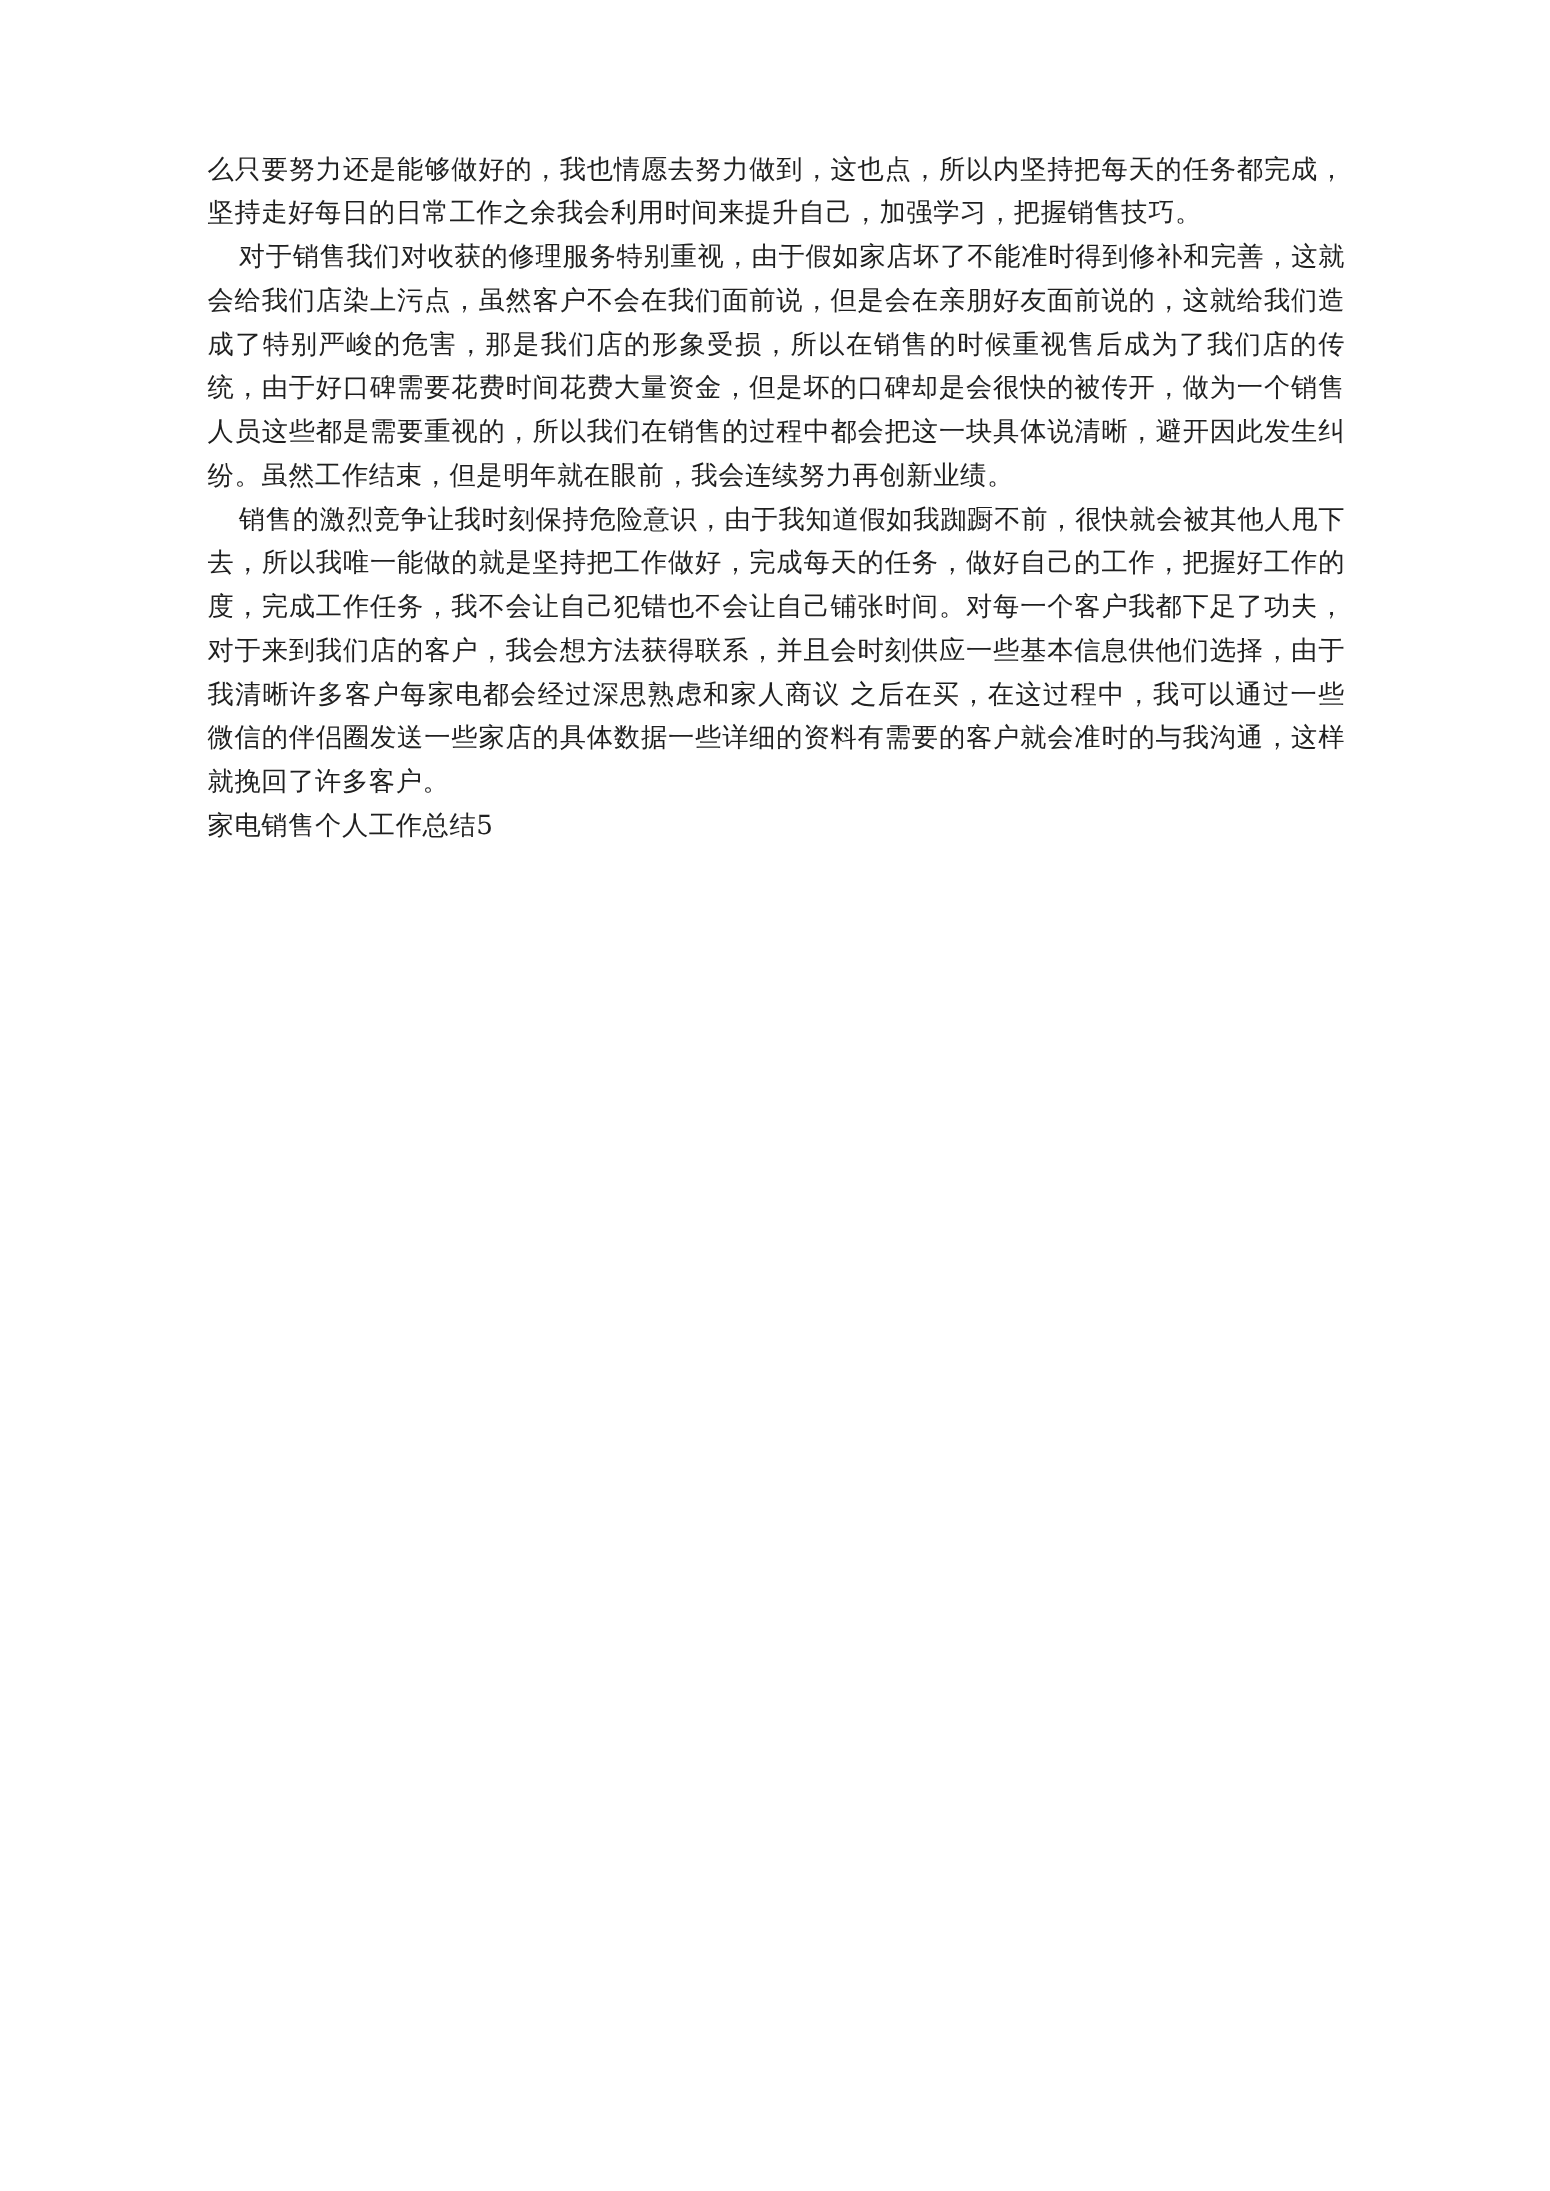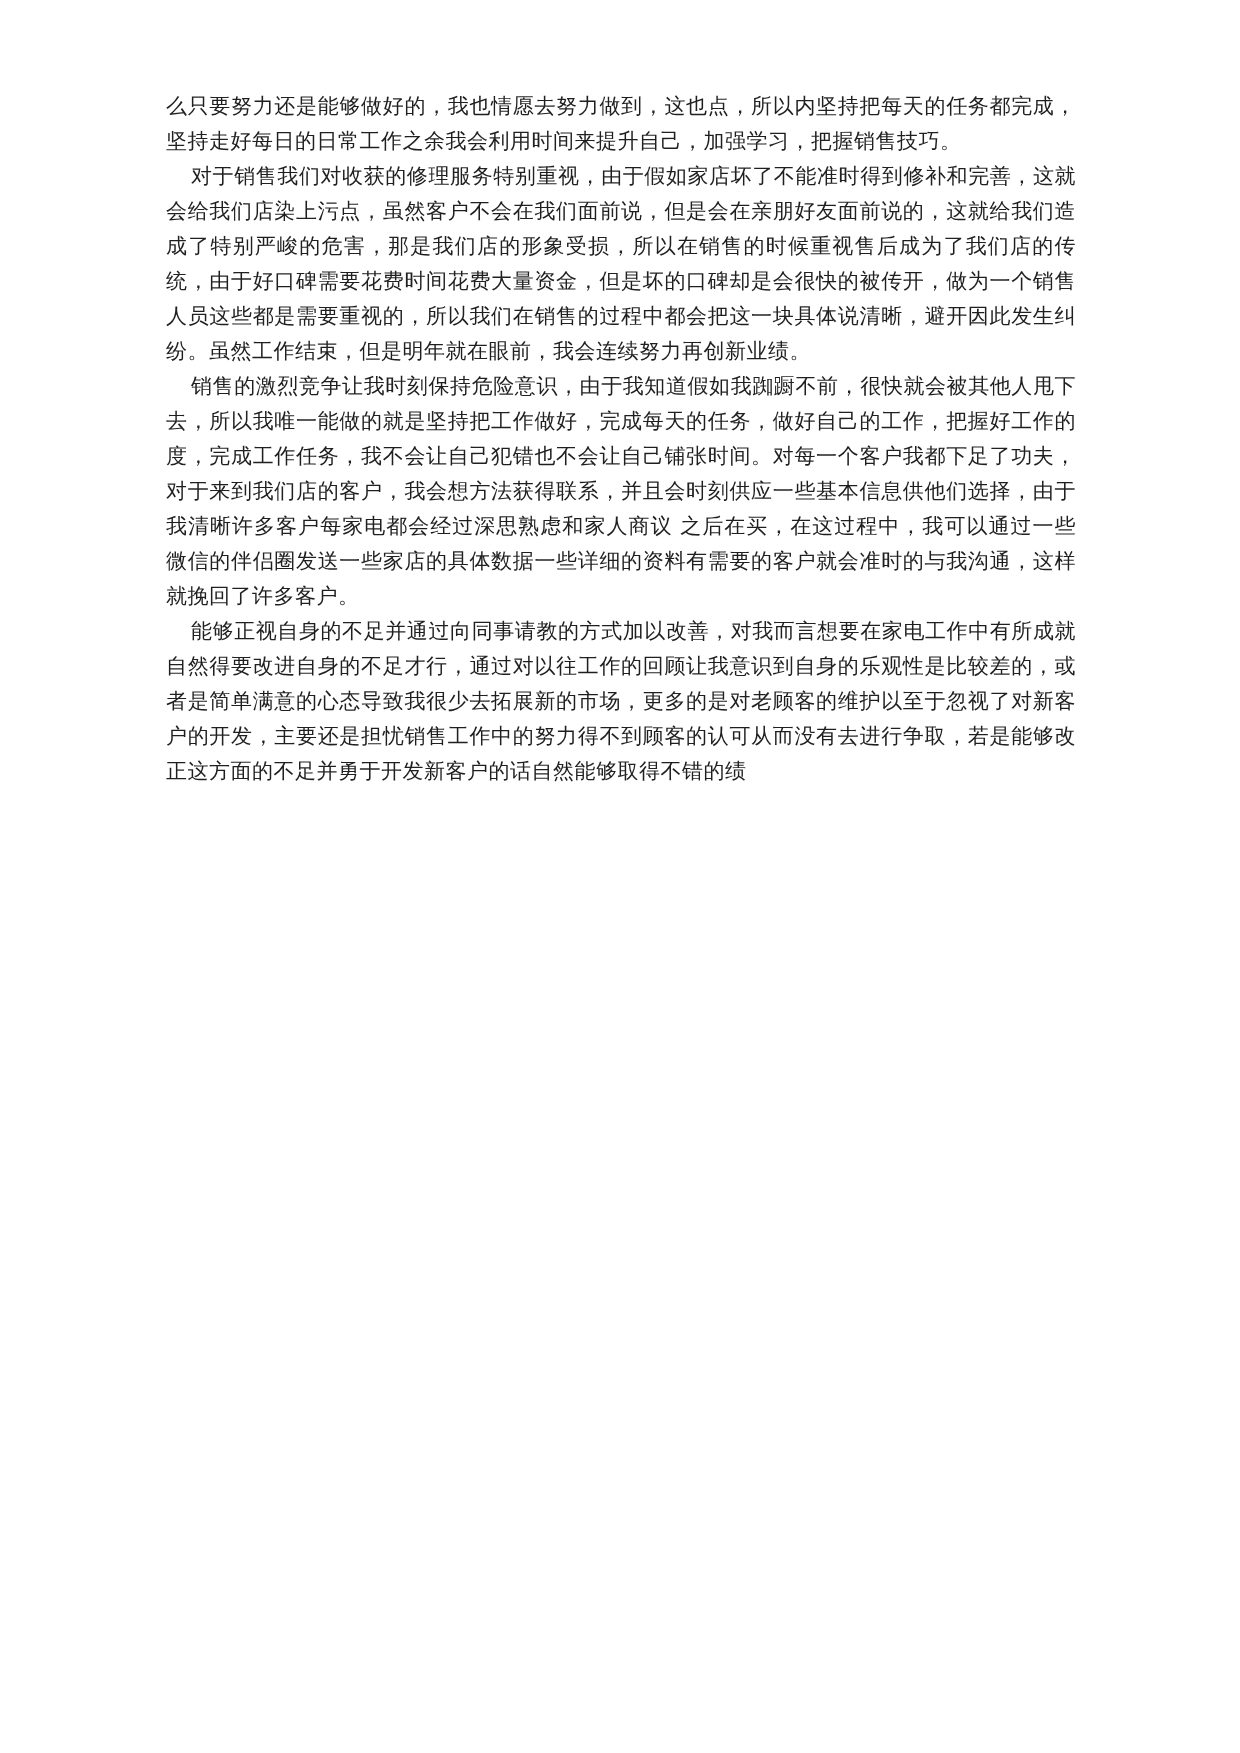--- a/index.html
+++ b/index.html
@@ -17,7 +17,7 @@
     box-sizing: border-box;
     width: 1240px;
     min-height: 1753px;
-    padding: 89px 164px 120px 166px;
+    padding: 118px 164px 120px 166px;
     background: #ffffff;
     overflow: hidden;
   }

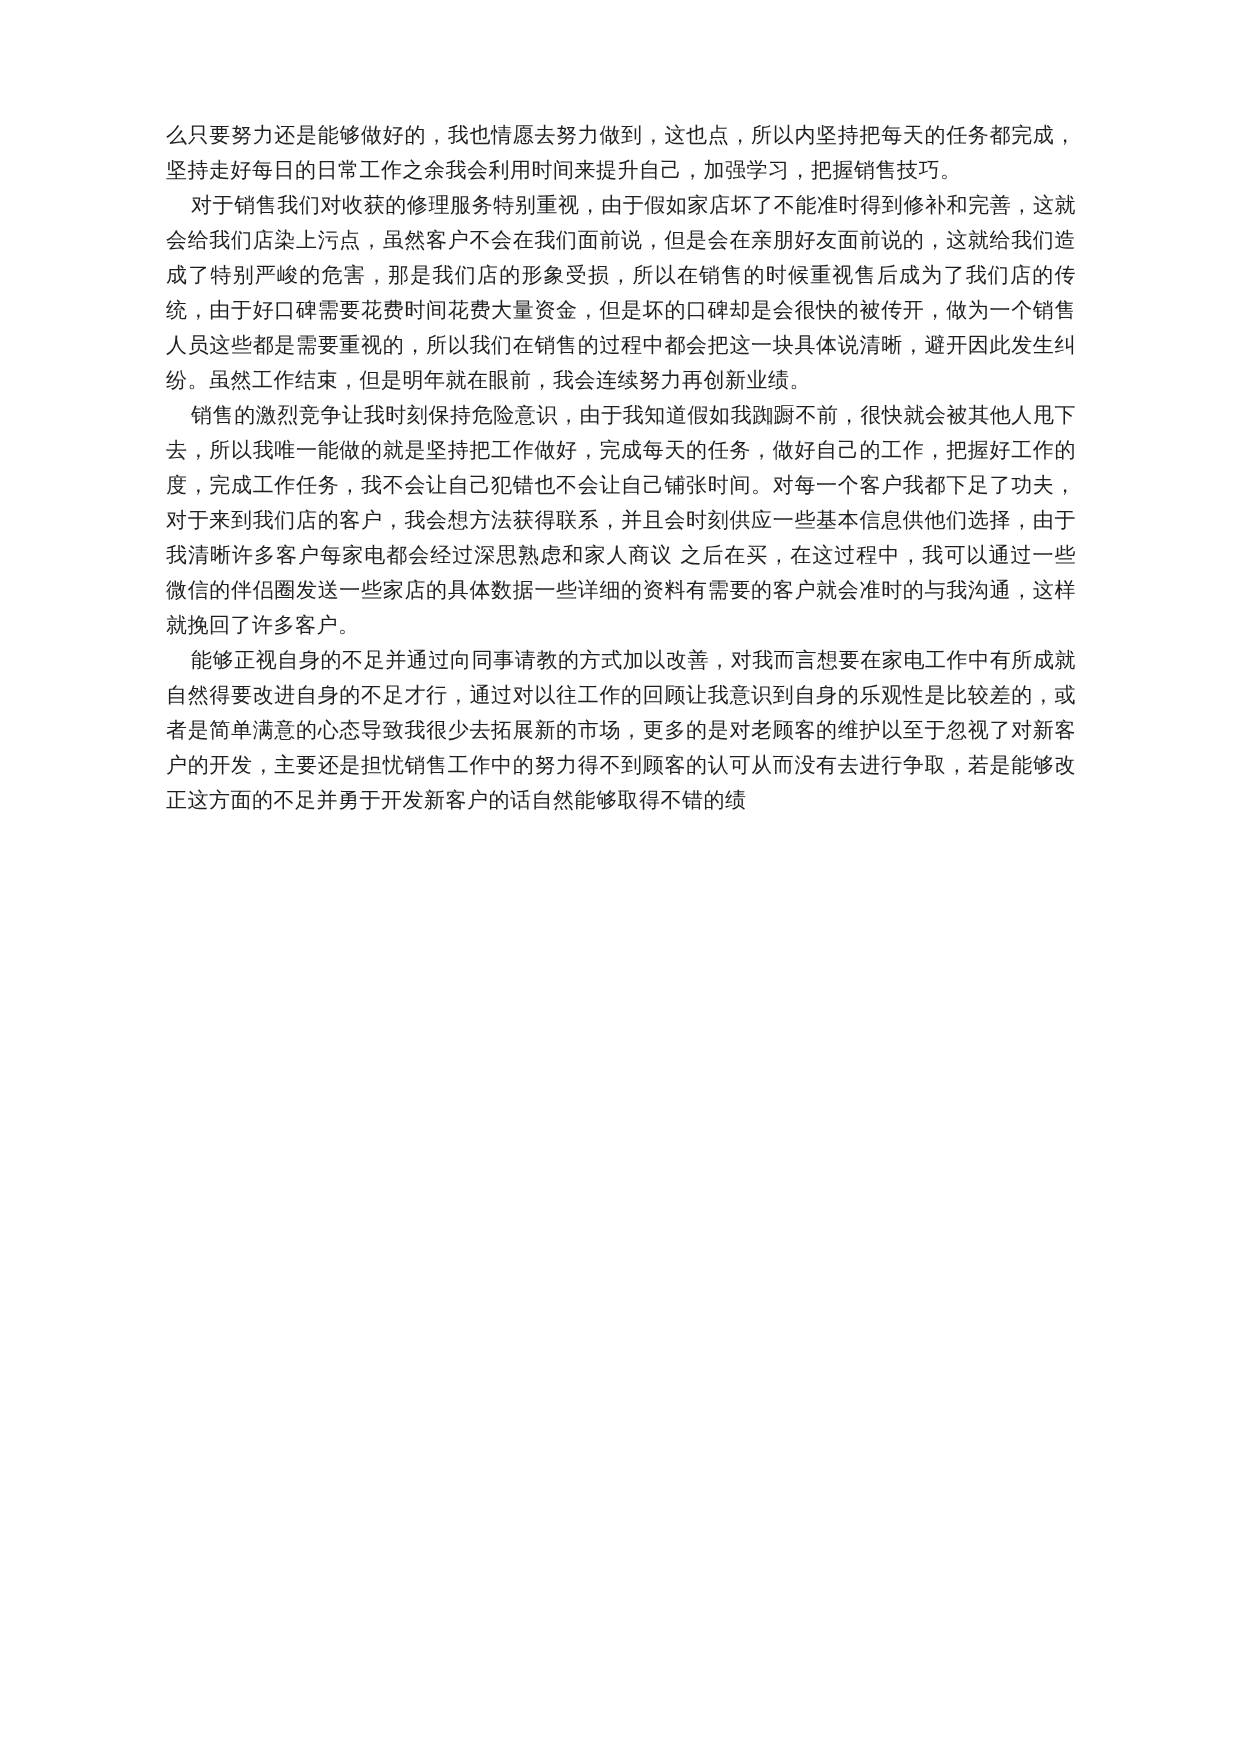--- a/index.html
+++ b/index.html
@@ -53,6 +53,7 @@
 
     <p class="indent">销售的激烈竞争让我时刻保持危险意识，由于我知道假如我踟蹰不前，很快就会被其他人甩下去，所以我唯一能做的就是坚持把工作做好，完成每天的任务，做好自己的工作，把握好工作的度，完成工作任务，我不会让自己犯错也不会让自己铺张时间。对每一个客户我都下足了功夫，对于来到我们店的客户，我会想方法获得联系，并且会时刻供应一些基本信息供他们选择，由于我清晰许多客户每家电都会经过深思熟虑和家人商议 之后在买，在这过程中，我可以通过一些微信的伴侣圈发送一些家店的具体数据一些详细的资料有需要的客户就会准时的与我沟通，这样就挽回了许多客户。</p>
 
+    <h2 class="section-heading">家电销售个人工作总结5</h2>
 
 
 

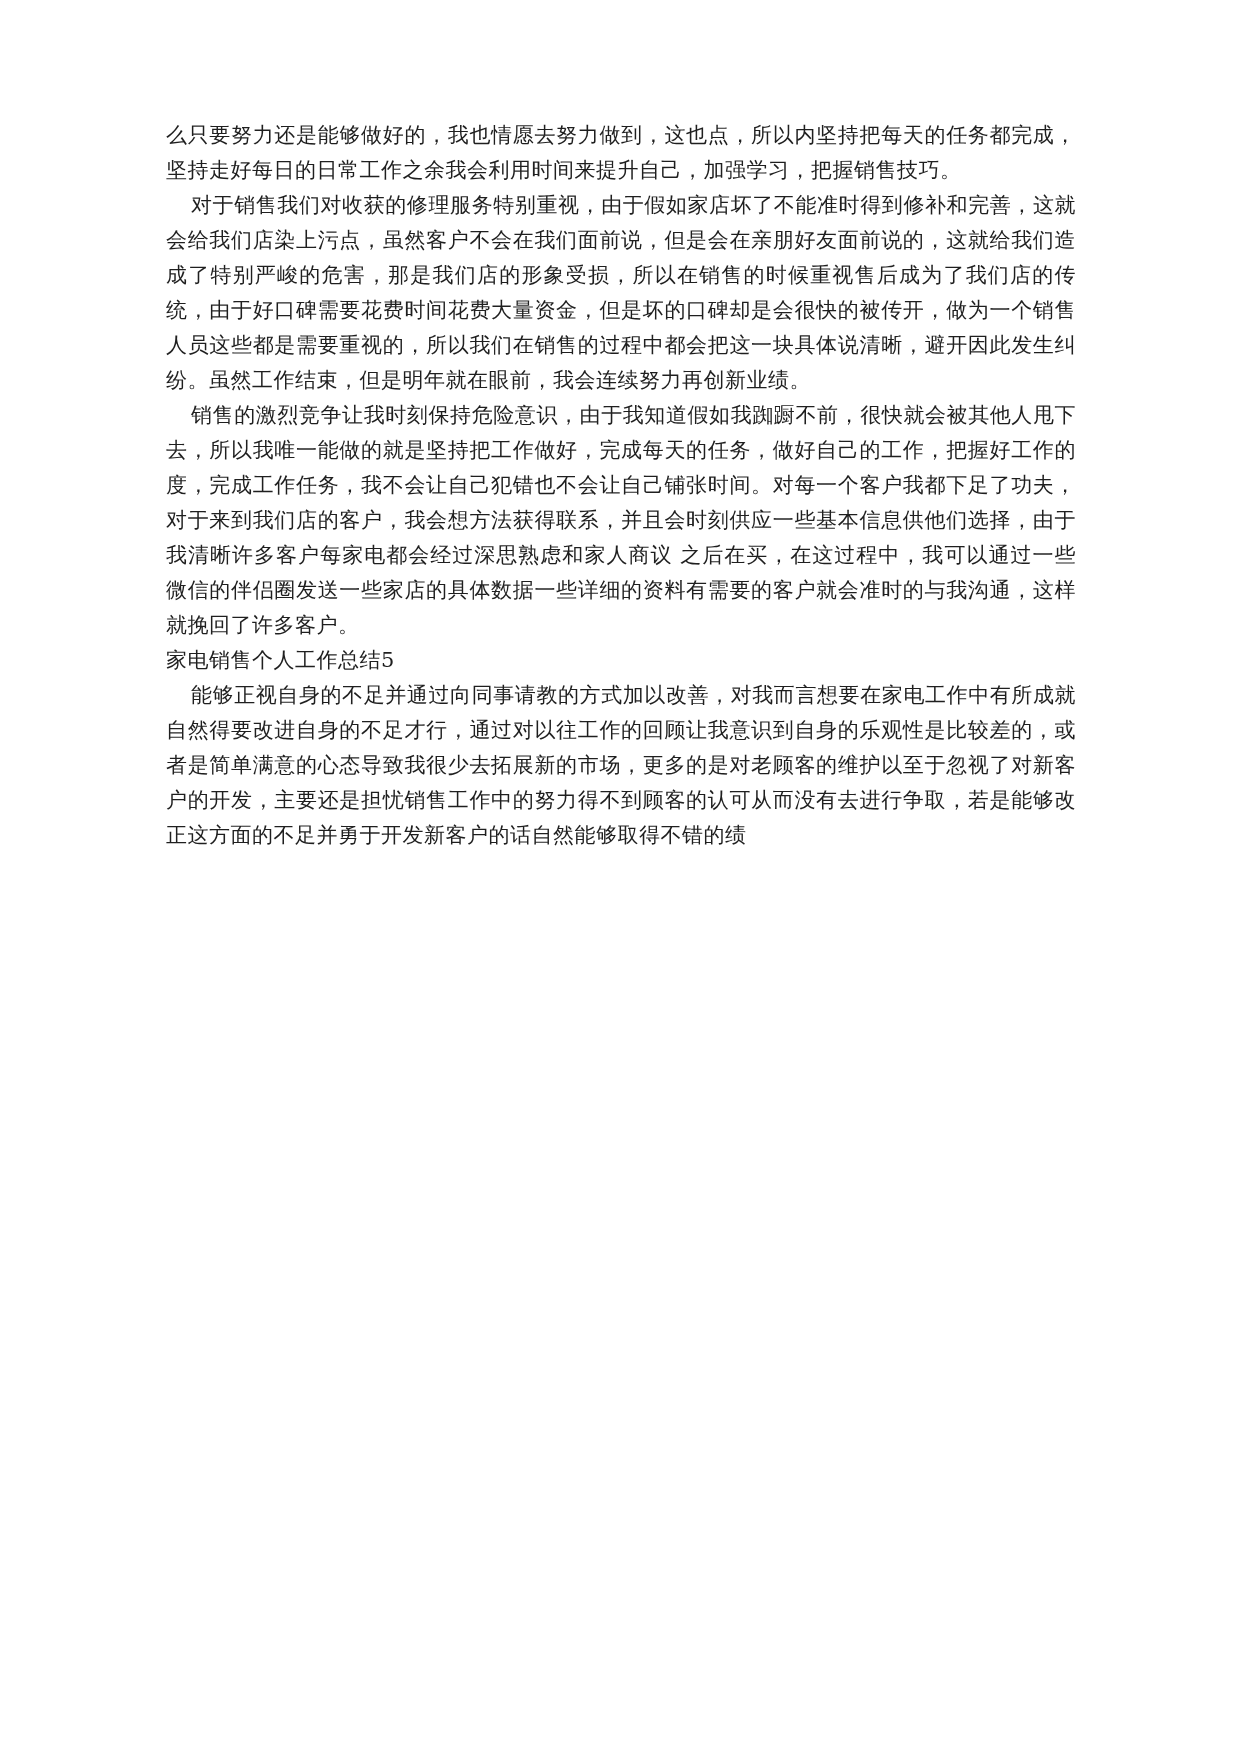--- a/index.html
+++ b/index.html
@@ -58,7 +58,6 @@
 
 
 
-    <p class="indent">能够正视自身的不足并通过向同事请教的方式加以改善，对我而言想要在家电工作中有所成就自然得要改进自身的不足才行，通过对以往工作的回顾让我意识到自身的乐观性是比较差的，或者是简单满意的心态导致我很少去拓展新的市场，更多的是对老顾客的维护以至于忽视了对新客户的开发，主要还是担忧销售工作中的努力得不到顾客的认可从而没有去进行争取，若是能够改正这方面的不足并勇于开发新客户的话自然能够取得不错的绩</p>
 
   </div>
 </div>

